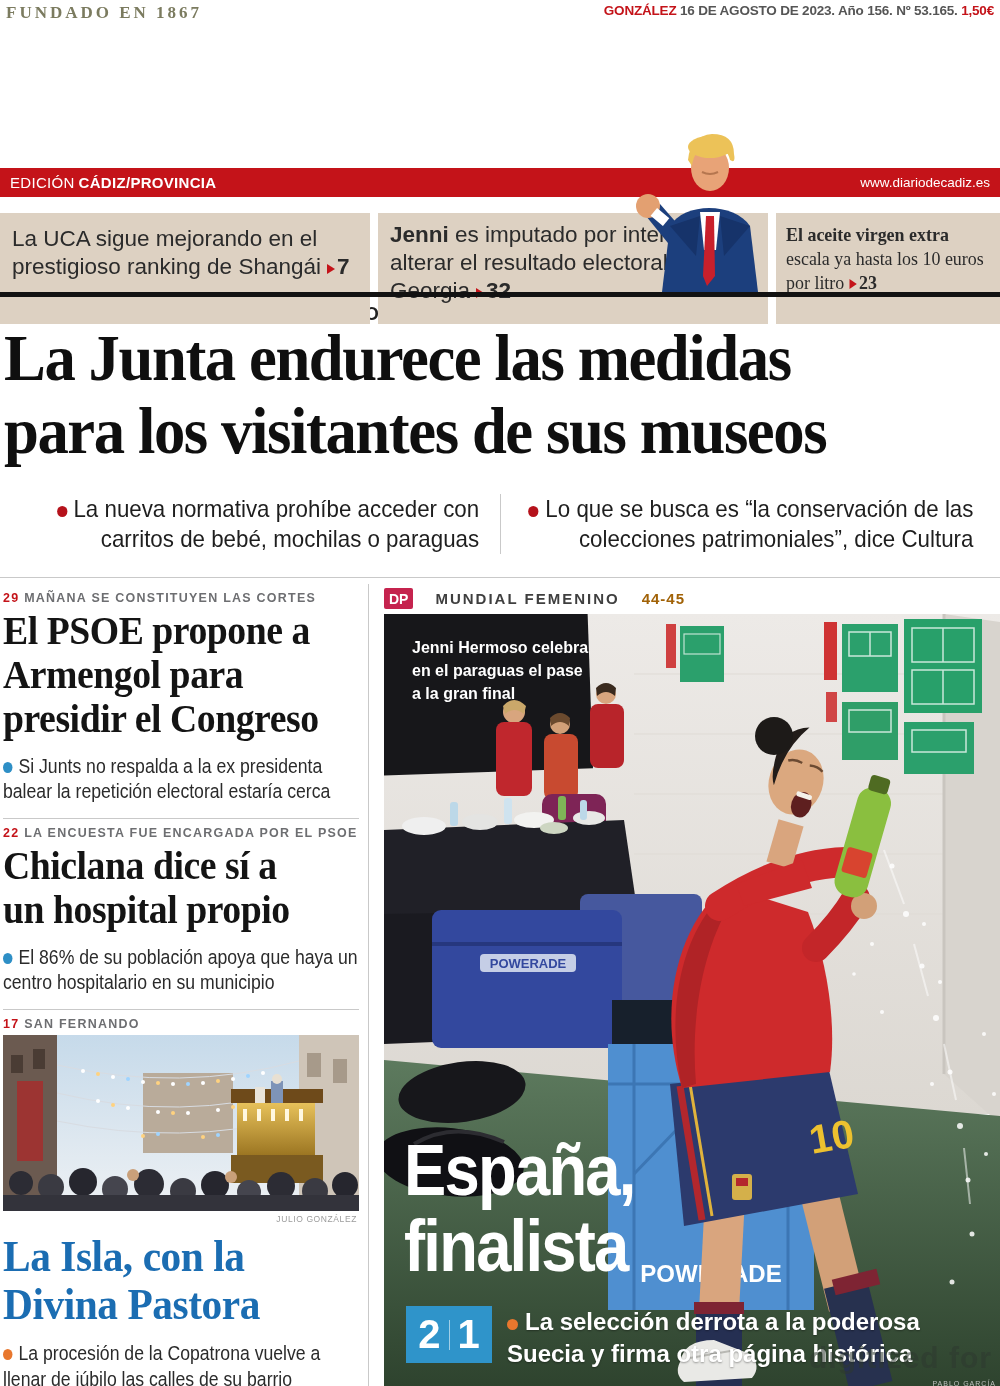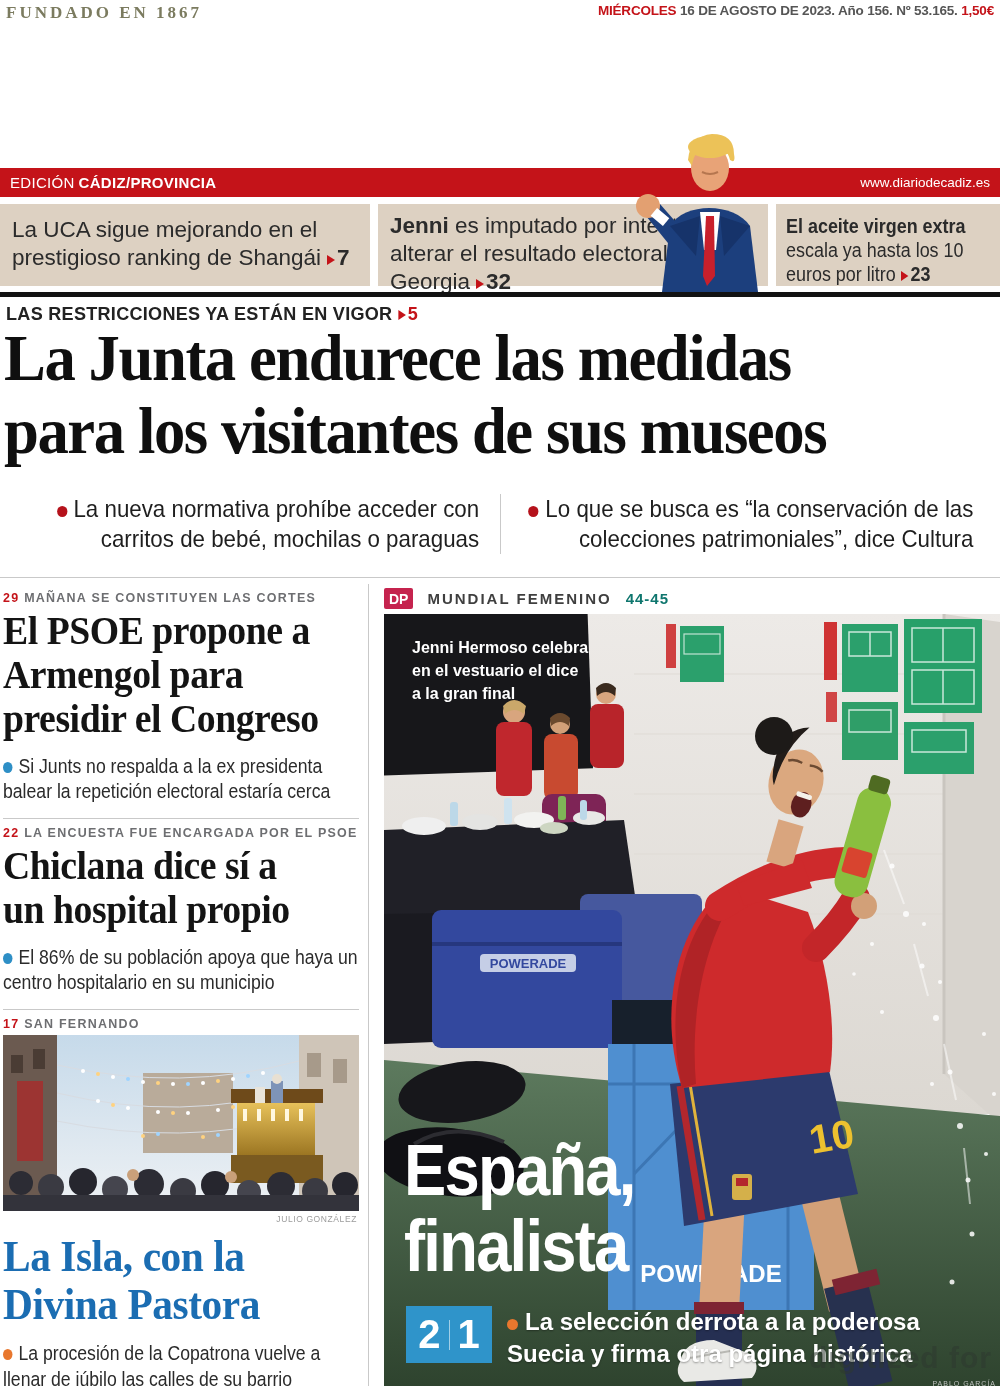--- a/index.html
+++ b/index.html
@@ -117,7 +117,7 @@
   <div class="topbar">
     <span class="founded">FUNDADO EN 1867</span>
     <span class="dateline">
-      <span class="red">MIÉRCOLES</span>
+      <span class="red">GONZÁLEZ</span>
       <span class="mid">16 DE AGOSTO DE 2023.</span>
       <span class="mid">Año 156. Nº 53.165.</span>
       <span class="red">1,50€</span>

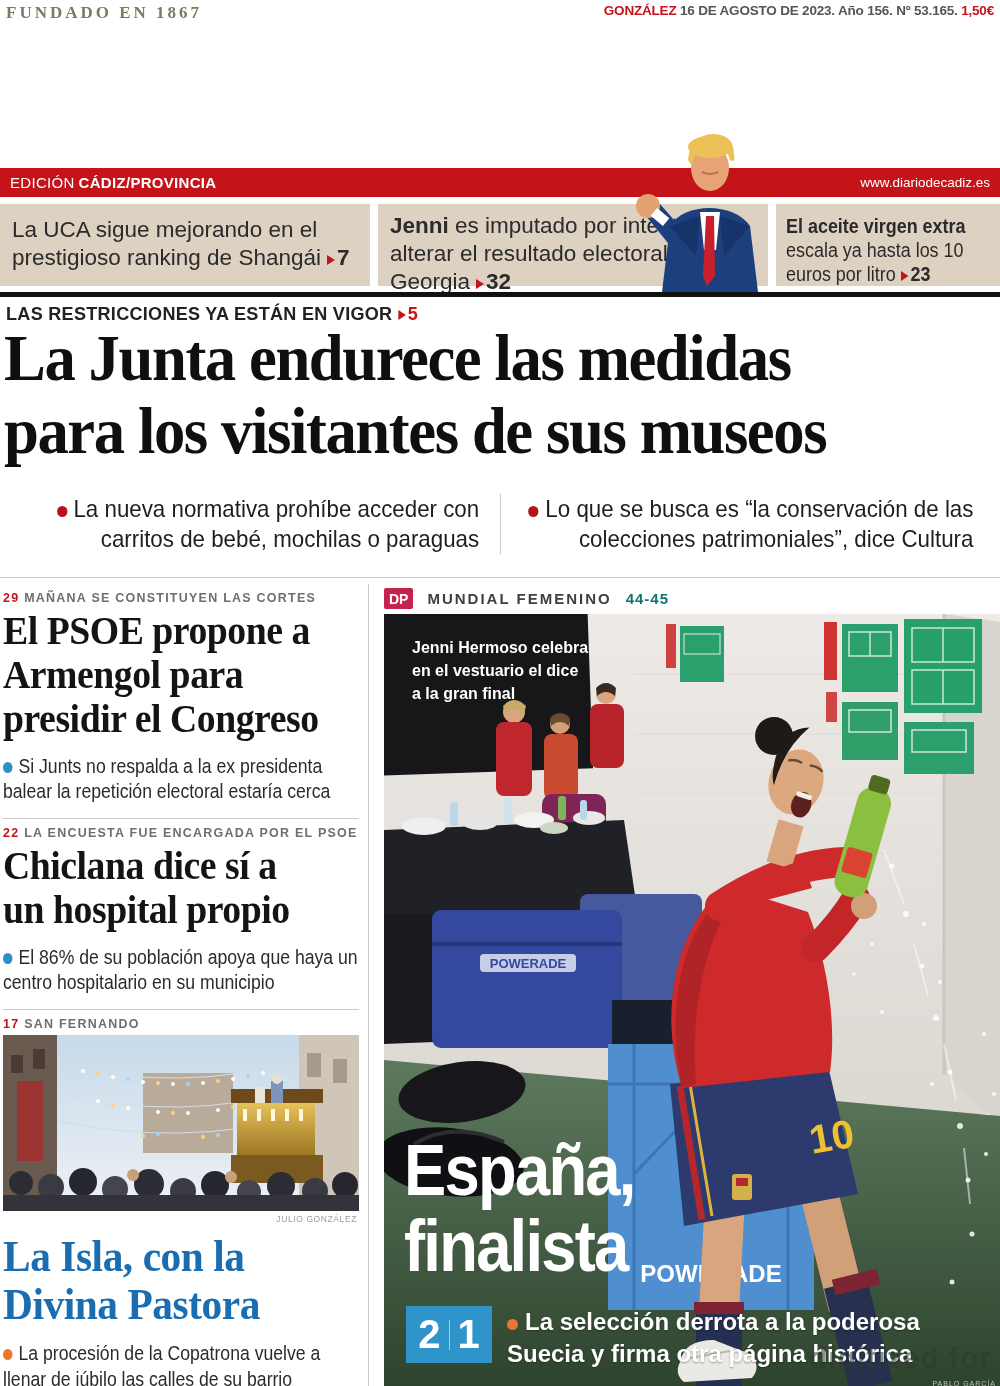--- a/index.html
+++ b/index.html
@@ -33,7 +33,7 @@
   .trump{position:absolute;left:626px;top:126px;width:152px;height:166px;z-index:6;}
 
   
-  .teaser{position:absolute;top:204px;height:82px;background:#ddd1c2;box-sizing:border-box;
+  .teaser{position:absolute;top:213px;height:111px;background:#ddd1c2;box-sizing:border-box;
           color:#2b2b2b;z-index:1;}
   .teaser .txt{line-height:1.24;}
   .t1{left:0;width:370px;padding:12px 12px;font-size:22.5px;}

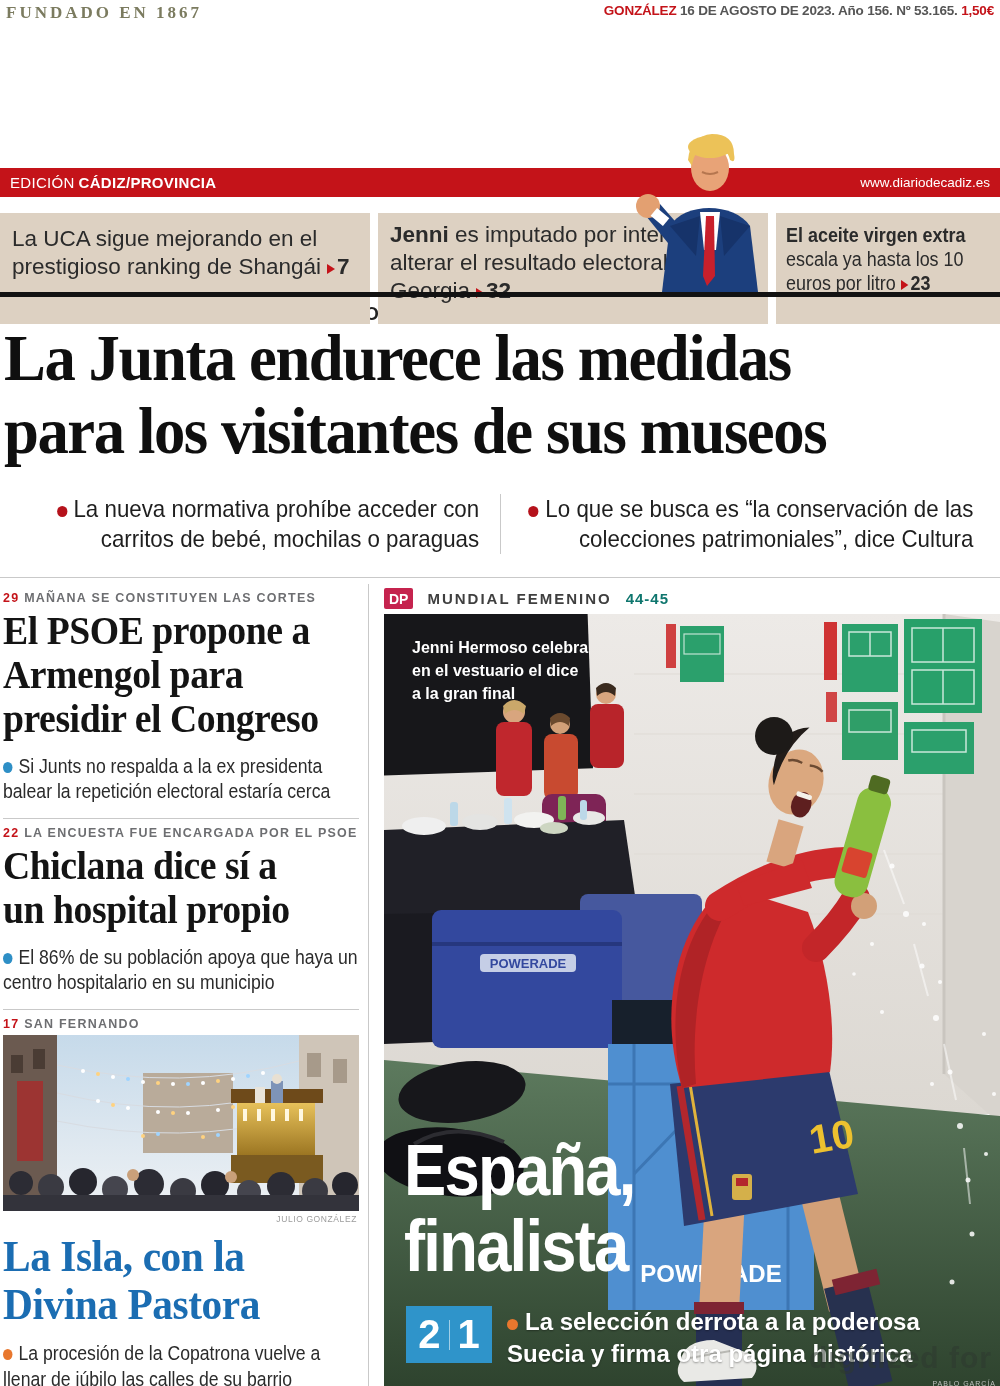--- a/index.html
+++ b/index.html
@@ -39,7 +39,7 @@
   .t1{left:0;width:370px;padding:12px 12px;font-size:22.5px;}
   .t2{left:378px;width:390px;padding:8px 12px;font-size:22.5px;}
   .t2 .txt{display:block;width:320px;}
-  .t3{left:776px;width:224px;padding:10px 10px;font-size:19.5px;}
+  .t3{left:776px;width:224px;padding:10px 10px;font-size:19.5px;font-family:Liberation Serif, serif;}
   .t3 .txt{display:block;transform:scaleX(0.92);transform-origin:0 0;width:220px;}
   .arr{display:inline-block;width:0;height:0;border-left:8px solid #c41319;
        border-top:5px solid transparent;border-bottom:5px solid transparent;margin:0 2px 0 6px;}

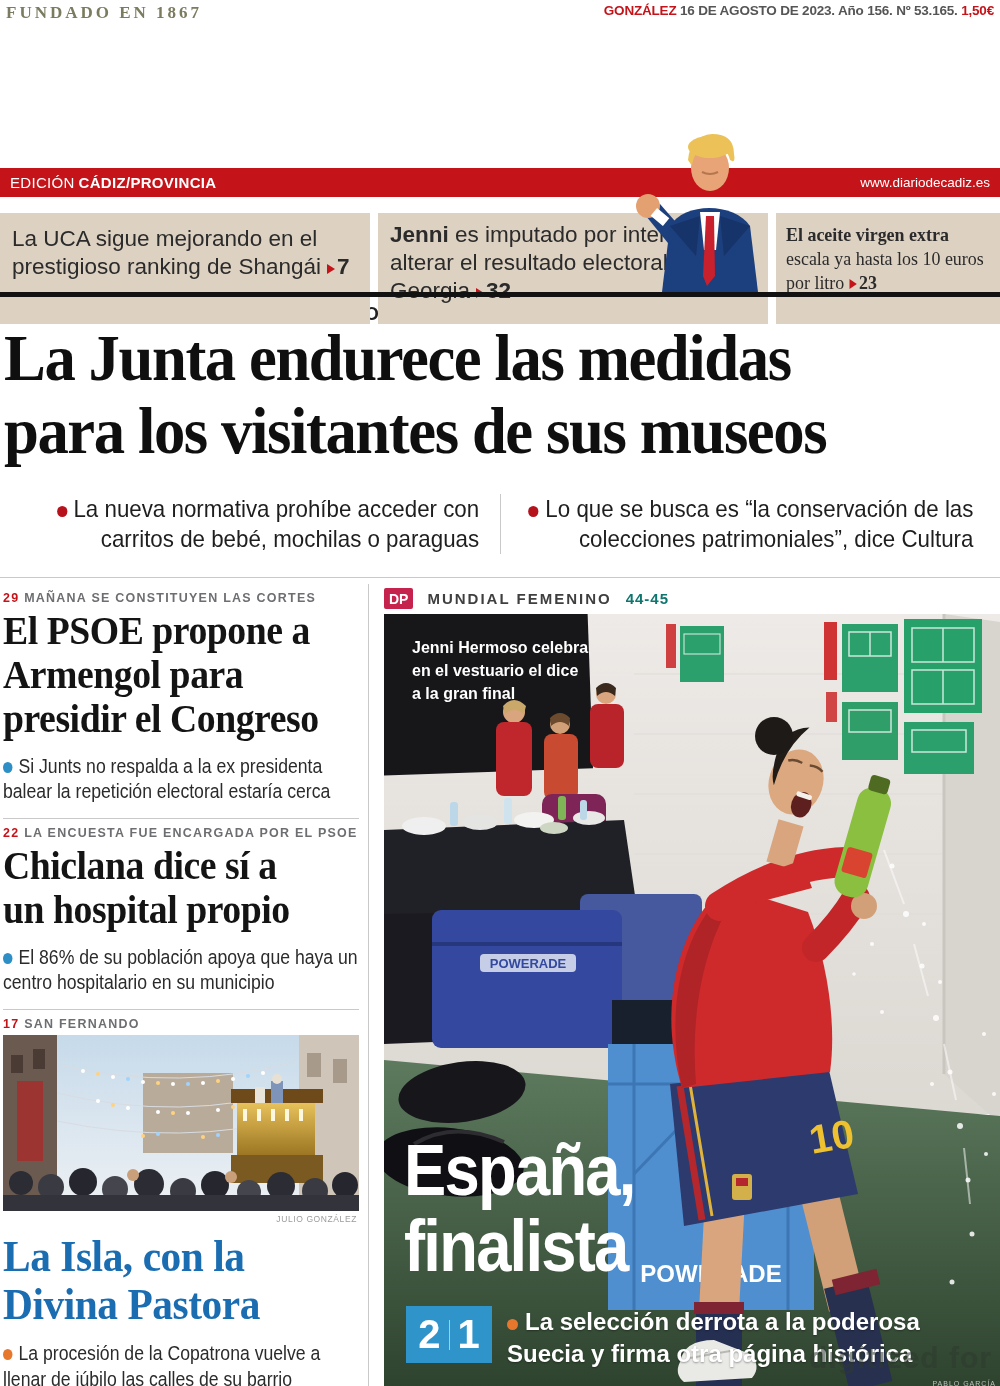--- a/index.html
+++ b/index.html
@@ -85,7 +85,7 @@
 
   
   .right-col{position:absolute;top:584px;left:384px;width:616px;}
-  .sport-kicker{display:flex;align-items:center;gap:14px;height:24px;margin:2px 0 4px;}
+  .sport-kicker{display:flex;align-items:center;gap:22px;height:24px;margin:2px 0 4px;}
   .dp{background:#c5234e;color:#fff;font-weight:bold;font-size:14px;line-height:1;
       padding:4px 5px 3px;border-radius:2px;}
   .sk-text{font-size:15px;font-weight:bold;letter-spacing:2px;color:#3f3f3f;}

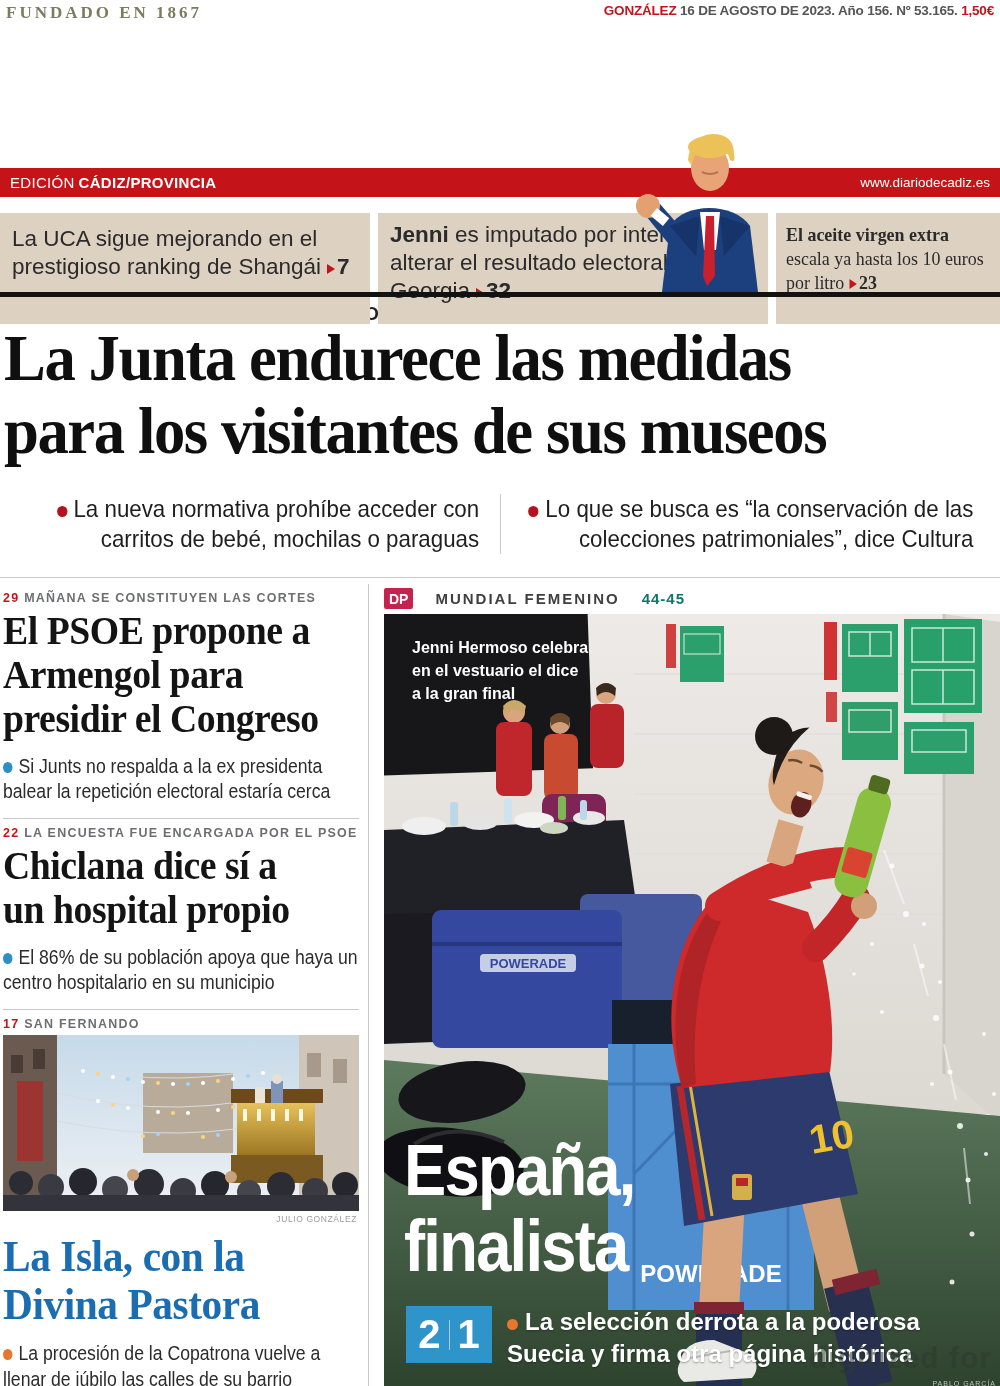--- a/index.html
+++ b/index.html
@@ -89,7 +89,7 @@
   .dp{background:#c5234e;color:#fff;font-weight:bold;font-size:14px;line-height:1;
       padding:4px 5px 3px;border-radius:2px;}
   .sk-text{font-size:15px;font-weight:bold;letter-spacing:2px;color:#3f3f3f;}
-  .sk-pages{font-size:15px;font-weight:bold;letter-spacing:1px;color:#0f766e;}
+  .sk-pages{font-size:15px;font-weight:bold;letter-spacing:1px;color:#a16207;}
   .photo-main{position:relative;width:616px;height:774px;}
   .photo-main > svg{position:absolute;inset:0;}
   .caption{position:absolute;top:22px;left:28px;font-size:16px;font-weight:bold;color:#fff;

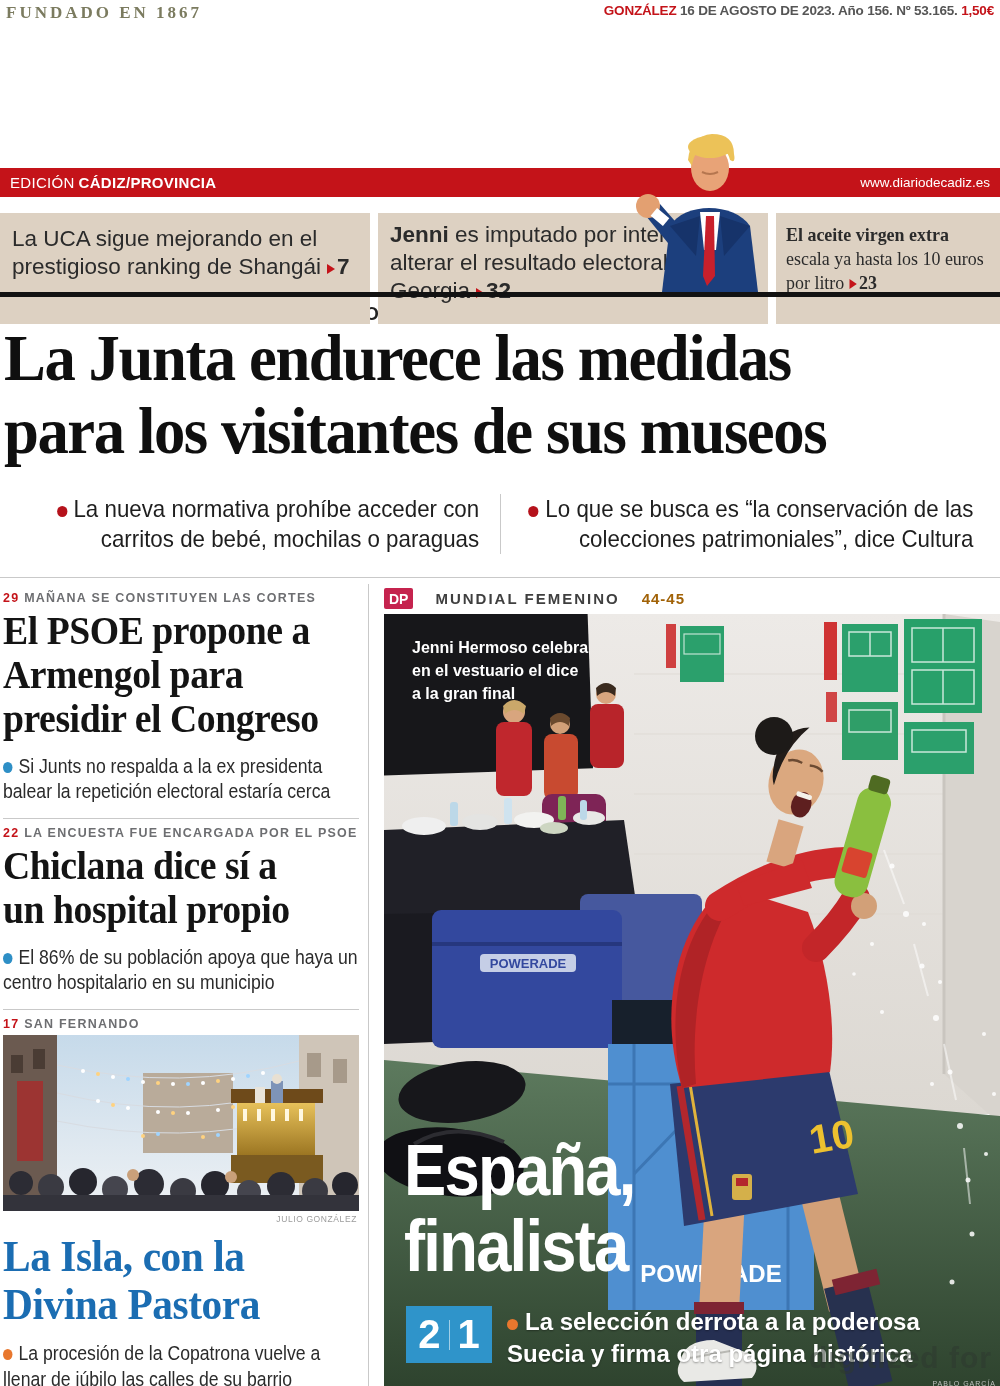--- a/index.html
+++ b/index.html
@@ -482,7 +482,7 @@
 
       <div class="caption">
         <div>Jenni Hermoso celebra</div>
-        <div>en el vestuario el dice</div>
+        <div>en el paraguas el pase</div>
         <div>a la gran final</div>
       </div>
 

